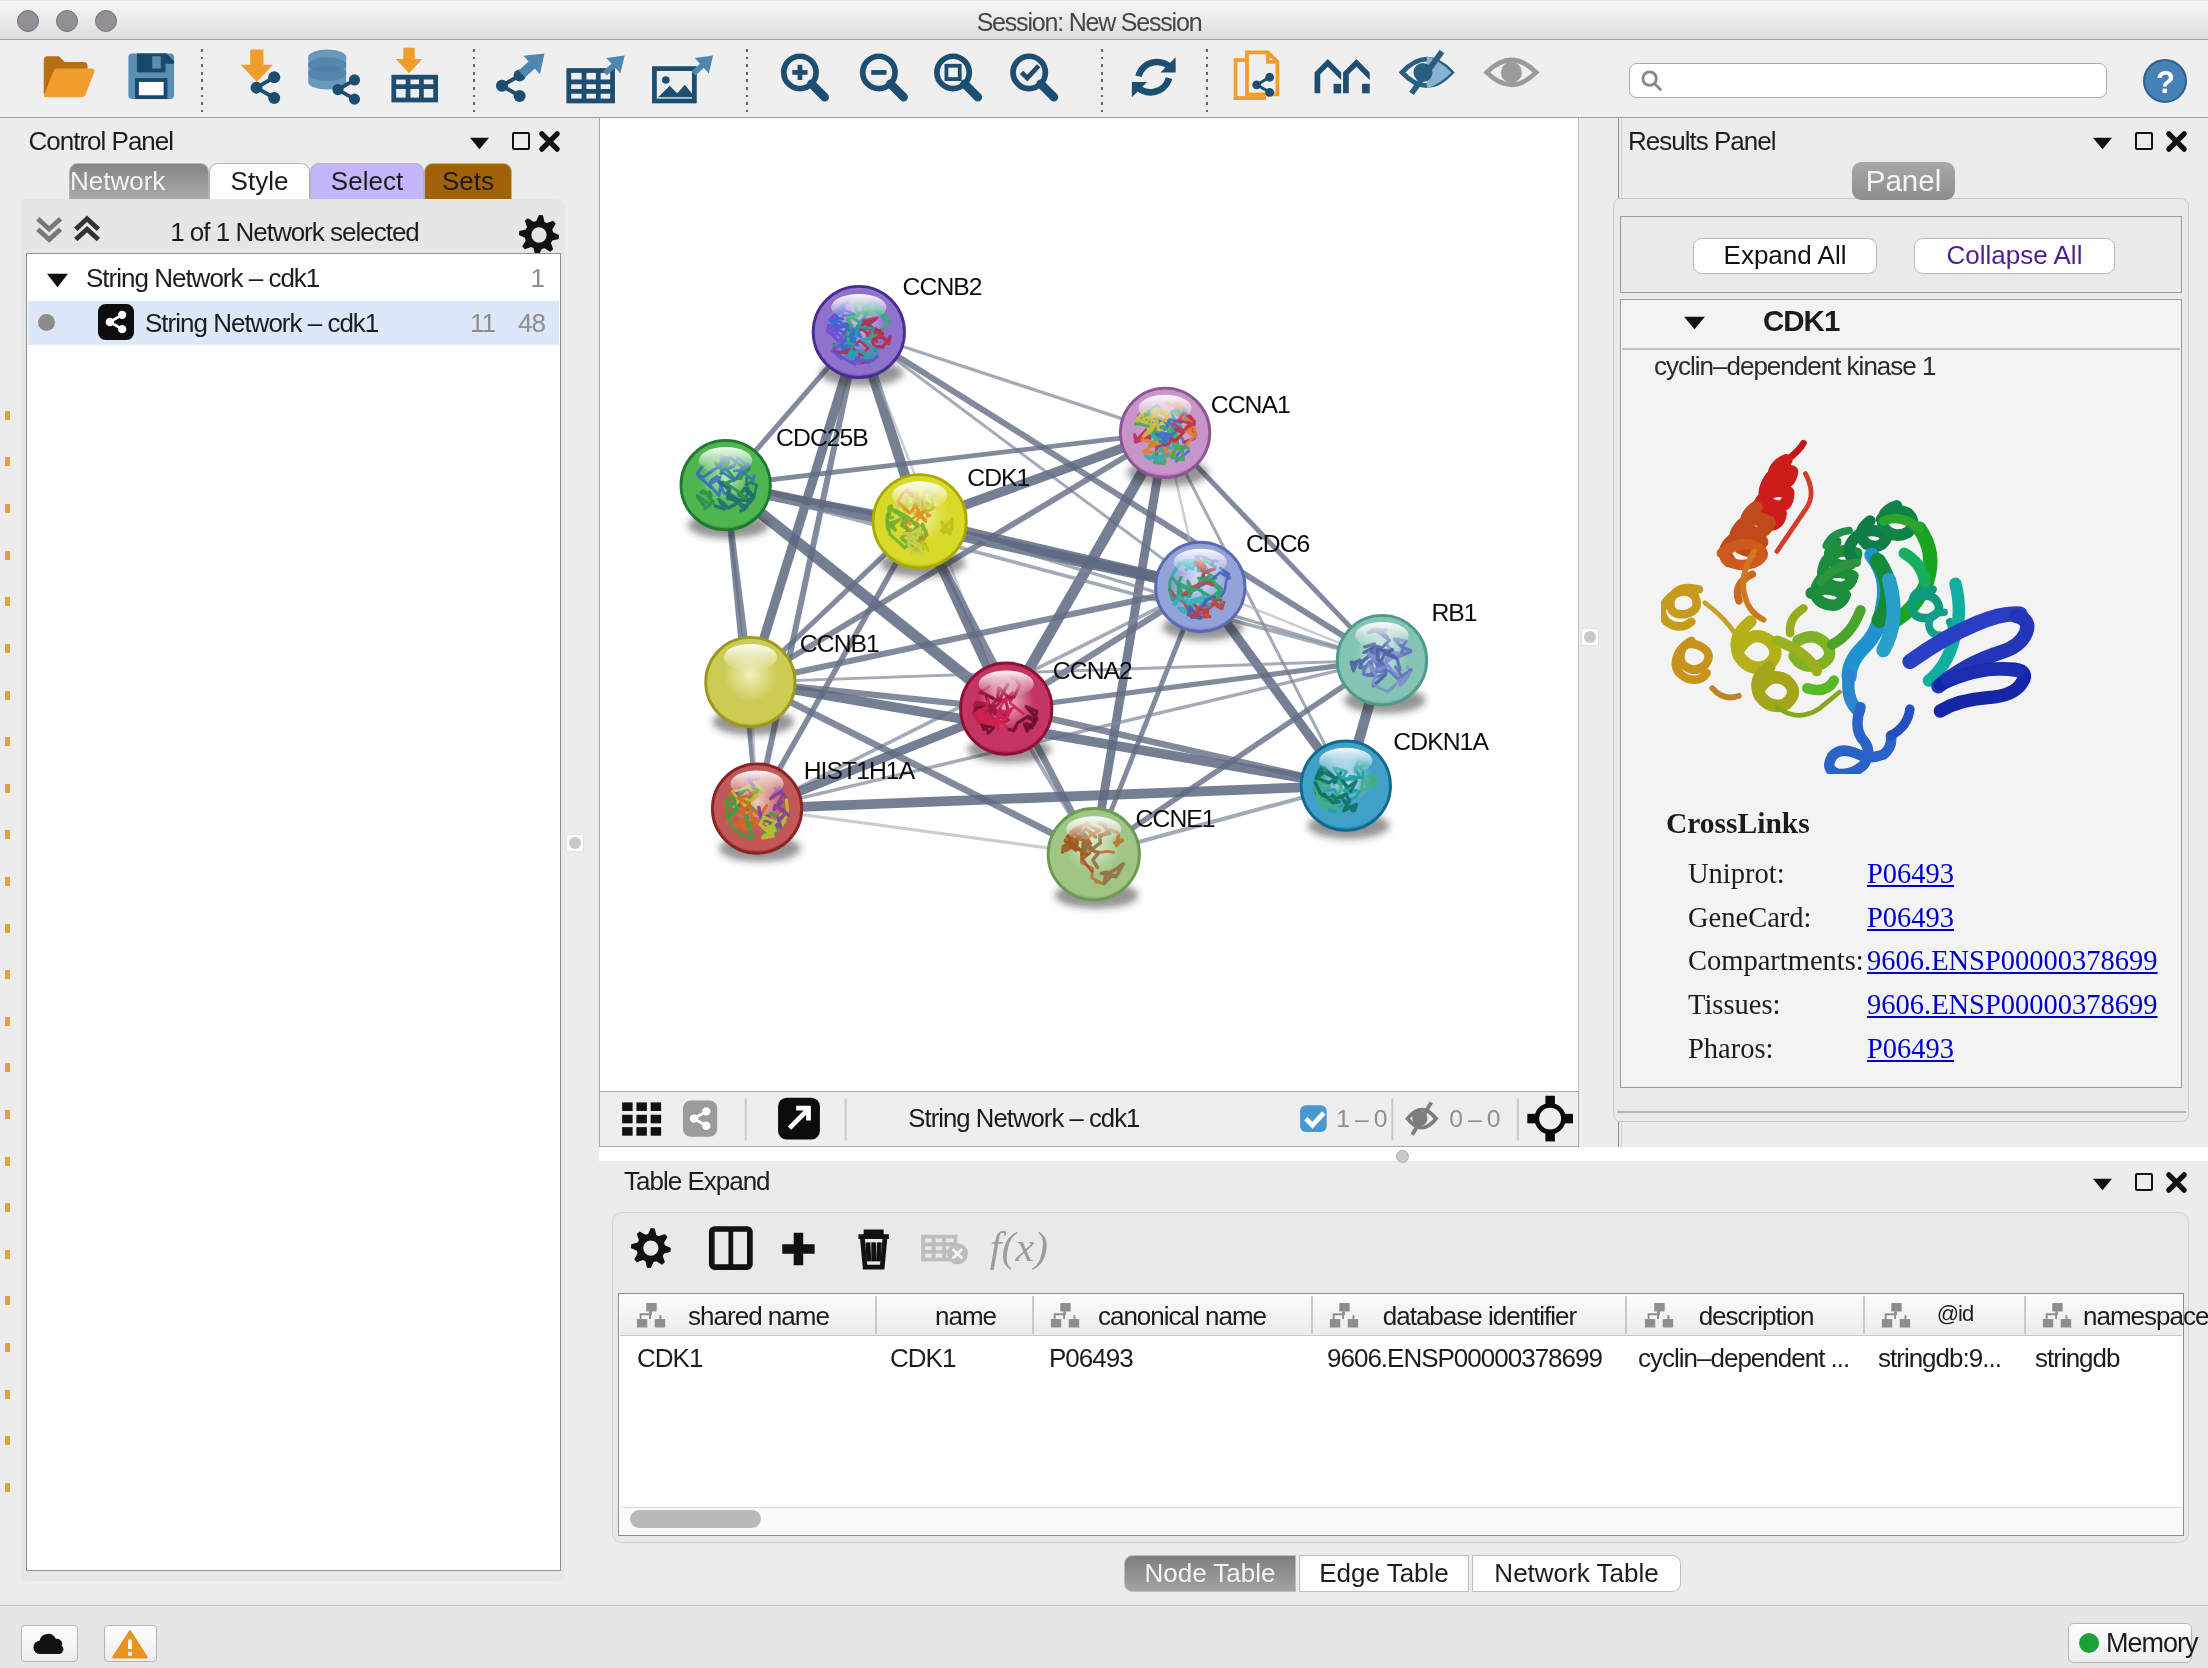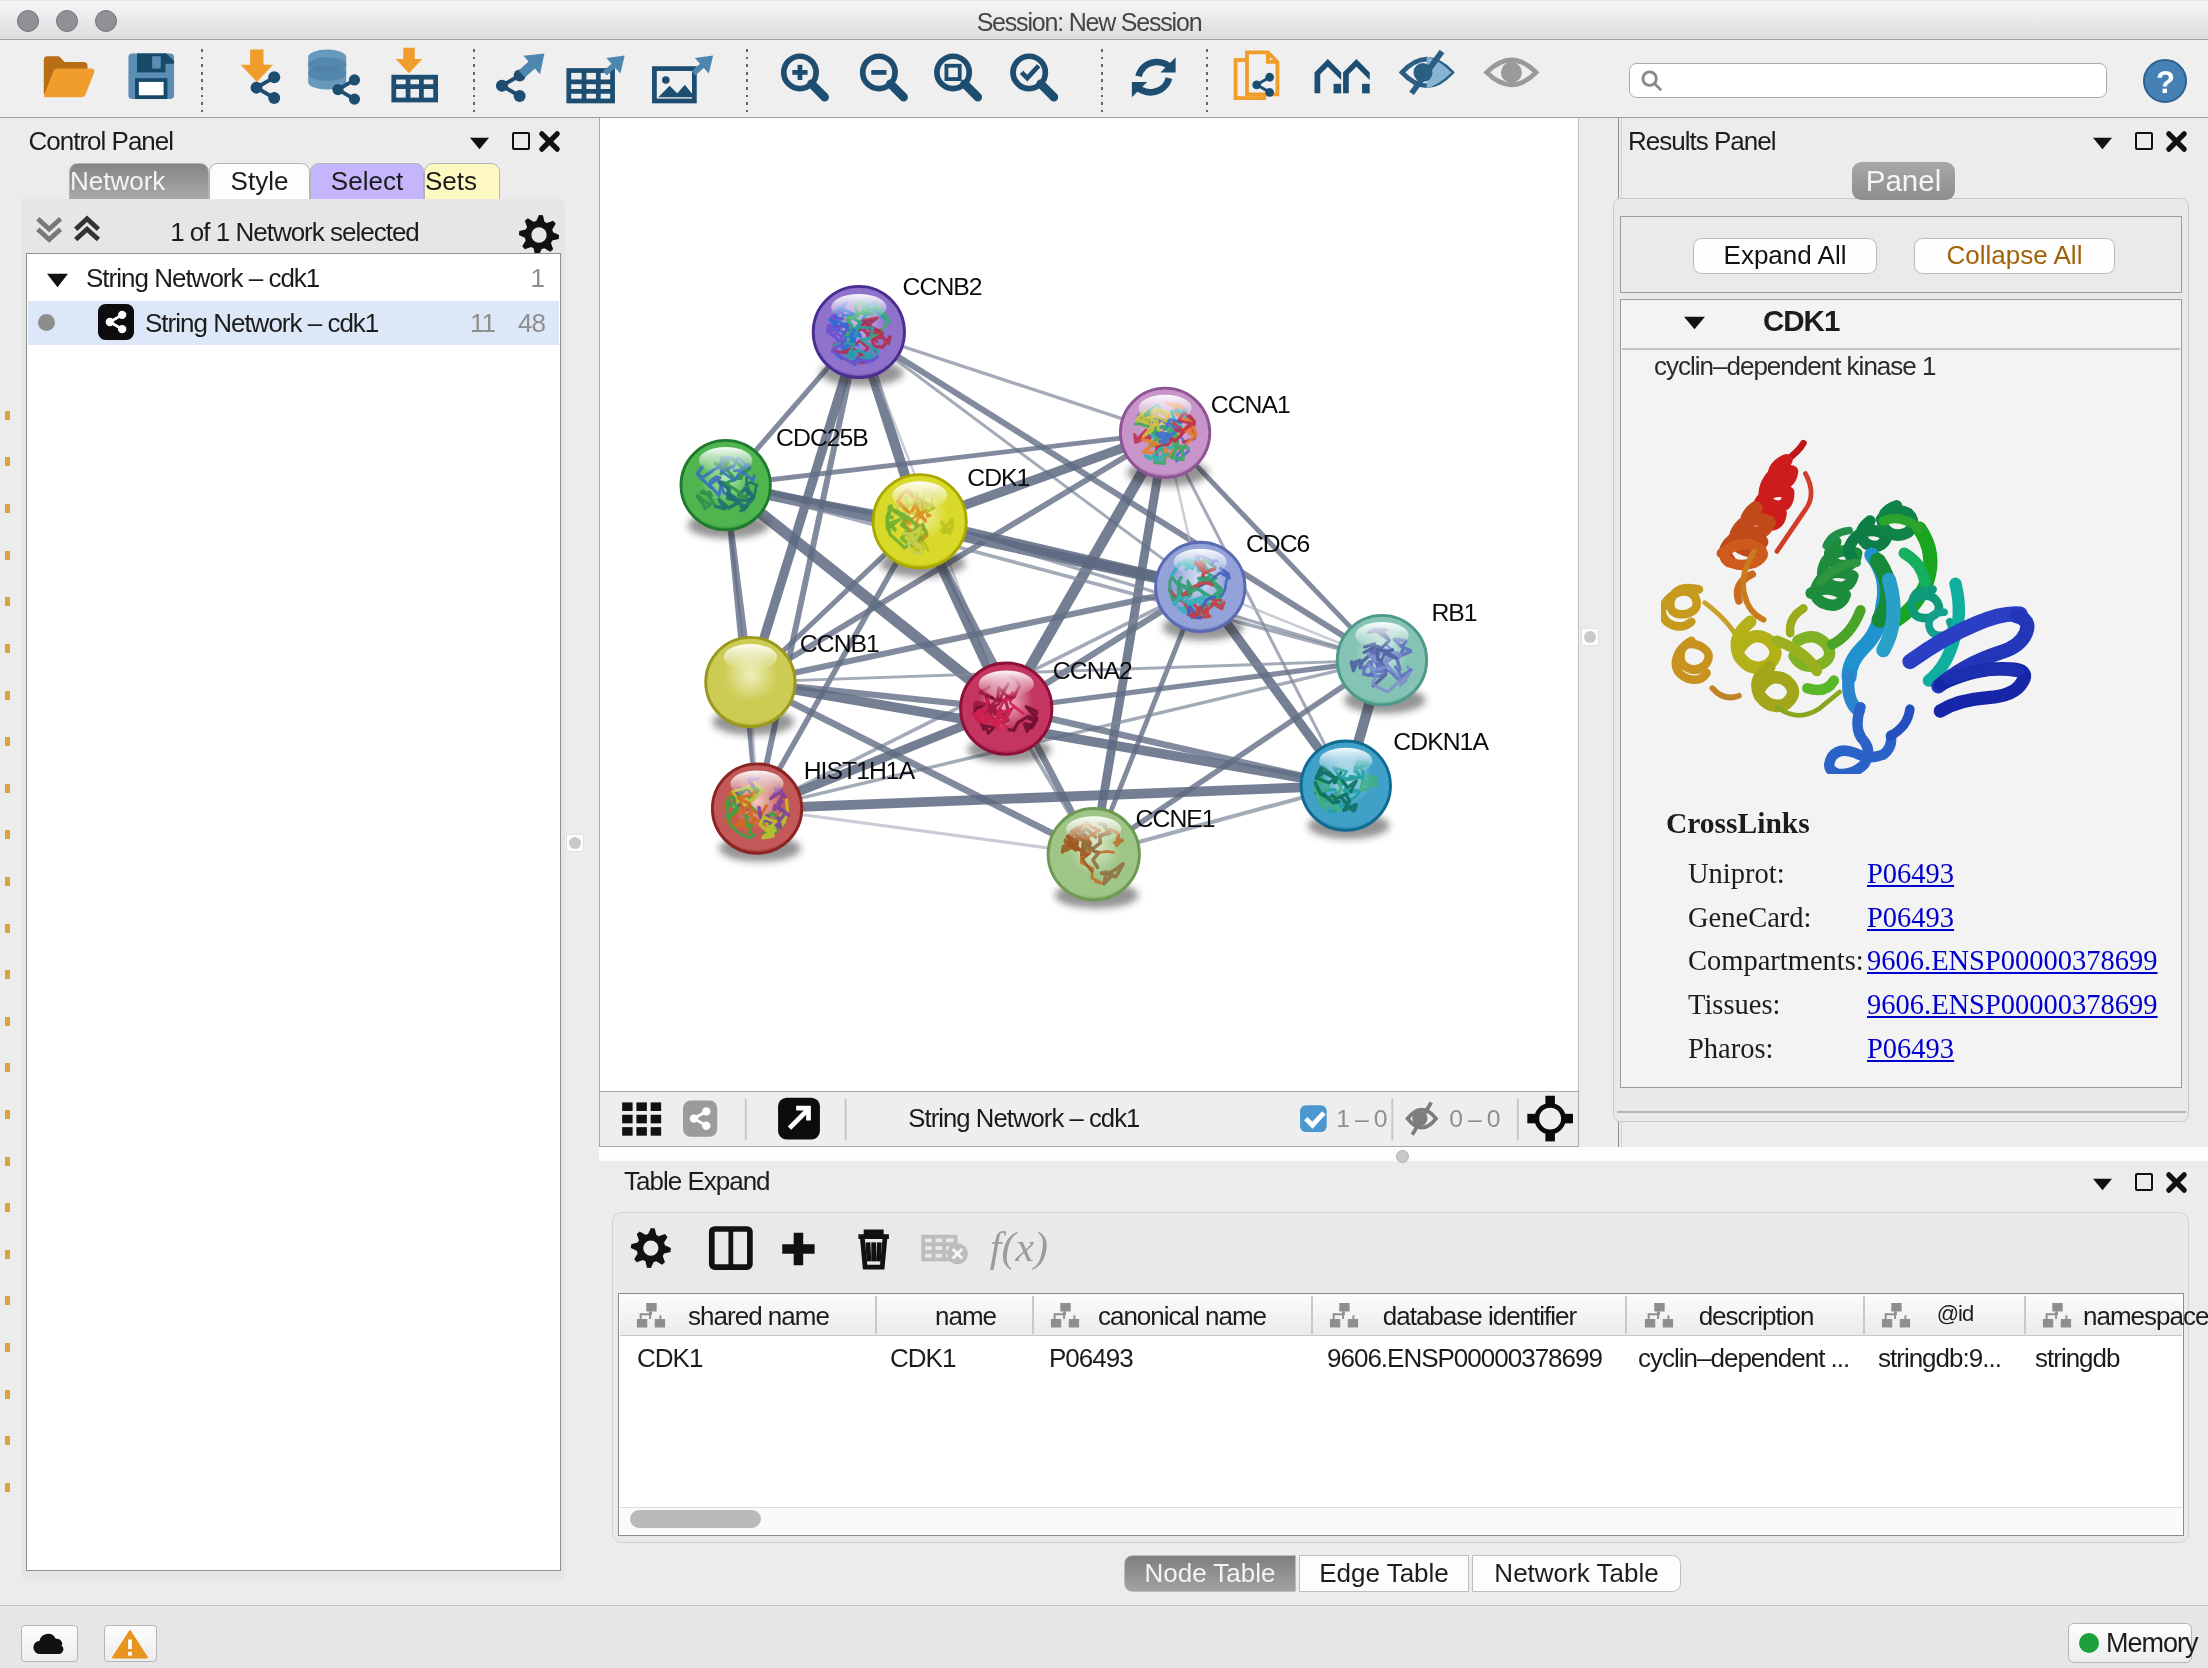--- a/index.html
+++ b/index.html
@@ -162,8 +162,8 @@
 border:1px solid #b3b3b3;border-radius:8.6px 8.6px 0 0;font-size:26px;text-align:center;line-height:35px">Style</div>
 <div class="abs" style="left:310px;top:163px;width:114px;height:37px;background:#c4b5fd;color:#1c1c1c;
 border:1px solid #b3b3b3;border-radius:8.6px 8.6px 0 0;font-size:26px;text-align:center;line-height:35px">Select</div>
-<div class="abs" style="left:424px;top:163px;width:76px;height:37px;background:#fef9c3;color:#1c1c1c;
-border:1px solid #b3b3b3;border-radius:8.6px 8.6px 0 0;font-size:26px;text-align:left;line-height:35px">Sets</div>
+<div class="abs" style="left:424px;top:163px;width:88px;height:37px;background:#a16207;color:#1c1c1c;
+border:1px solid #b3b3b3;border-radius:8.6px 8.6px 0 0;font-size:26px;text-align:center;line-height:35px">Sets</div>
 <div class="abs" style="left:21px;top:199px;width:544px;height:1382px;background:#e6e6e6;border-radius:0 7.6px 7.6px 7.6px"></div>
 <svg class="abs" style="left:34px;top:213px" width="72" height="38" viewBox="0 0 76 40">
 <g fill="none" stroke="#787878" stroke-width="5">

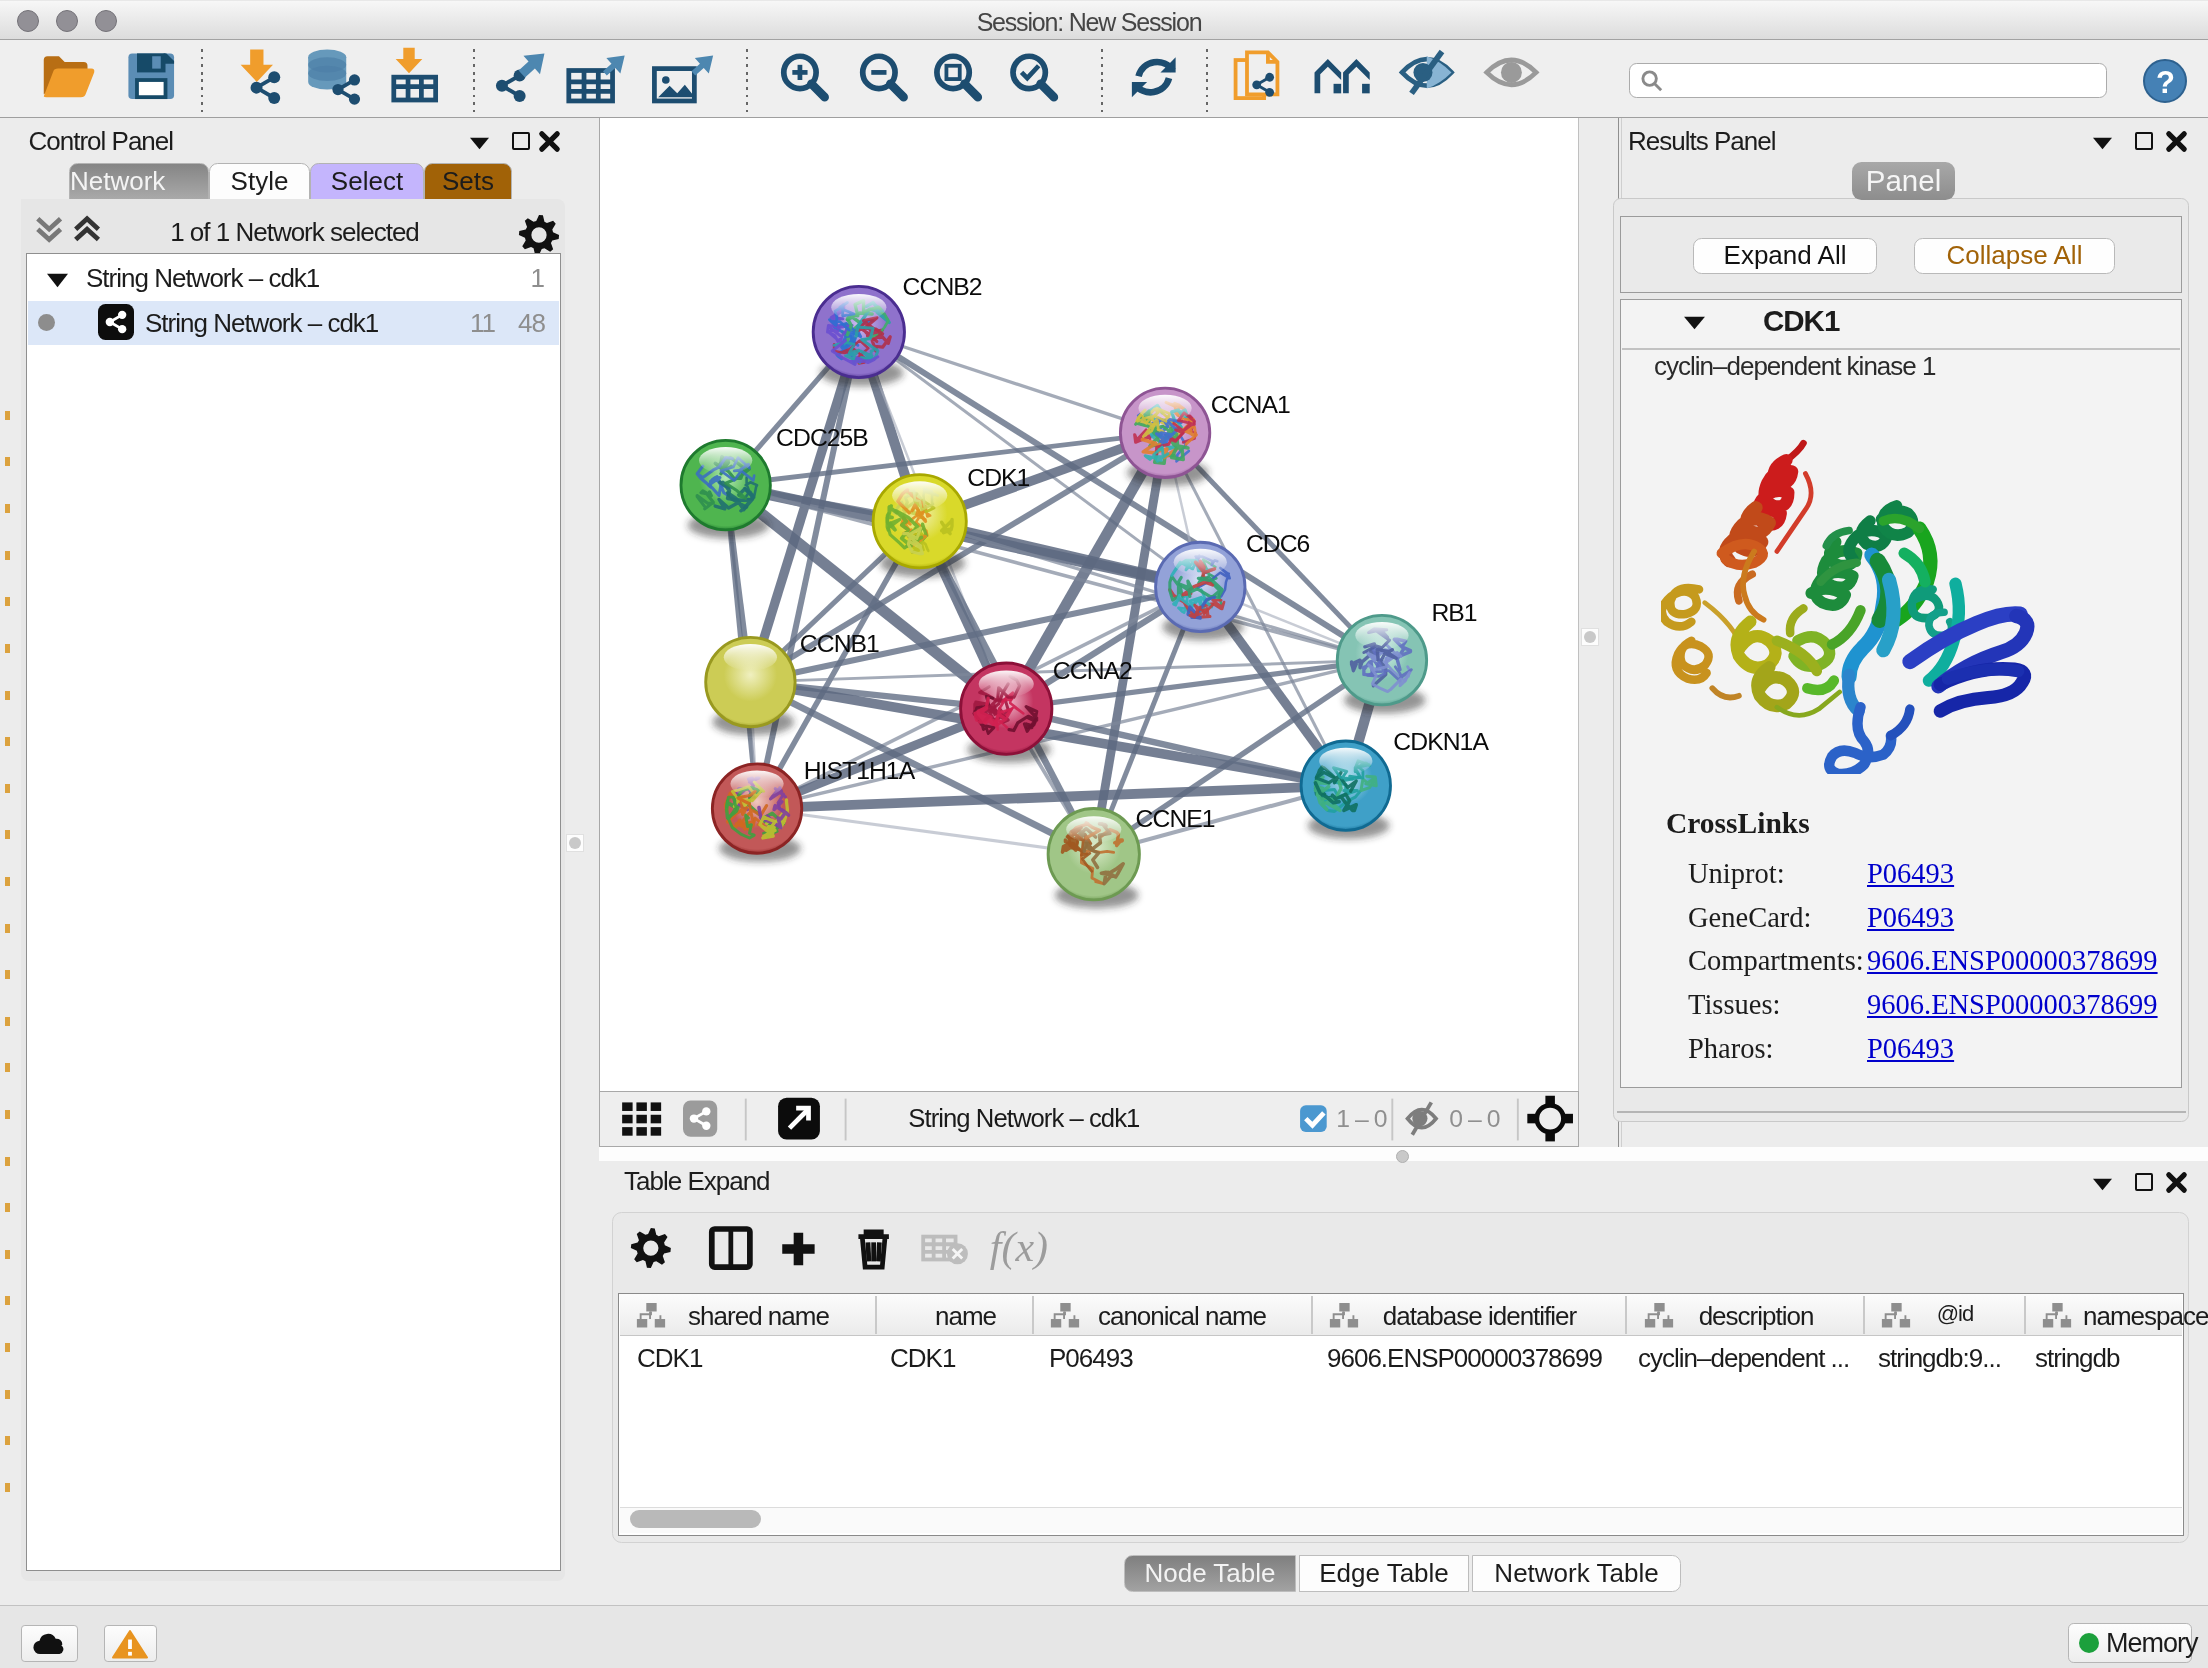--- a/index.html
+++ b/index.html
@@ -641,7 +641,7 @@
 <div class="abs" style="left:1693px;top:238px;width:184px;height:36px;background:#fefefe;border:1.9px solid #b9b9b9;border-radius:8.6px;
 font-size:26px;color:#111;text-align:center;line-height:33px">Expand All</div>
 <div class="abs" style="left:1914px;top:238px;width:201px;height:36px;background:#fefefe;border:1.9px solid #b9b9b9;border-radius:8.6px;
-font-size:26px;color:#a16207;text-align:center;line-height:33px">Collapse All</div>
+font-size:26px;color:#4c1d95;text-align:center;line-height:33px">Collapse All</div>
 <div class="abs" style="left:1620px;top:299px;width:562px;height:789px;border:1.9px solid #9b9b9b;background:#f3f3f3"></div>
 <svg class="abs" style="left:1683px;top:313px" width="23" height="19" viewBox="0 0 24 20">
     <path d="M1,4 h22 l-11,13 Z" fill="#111"></path>

